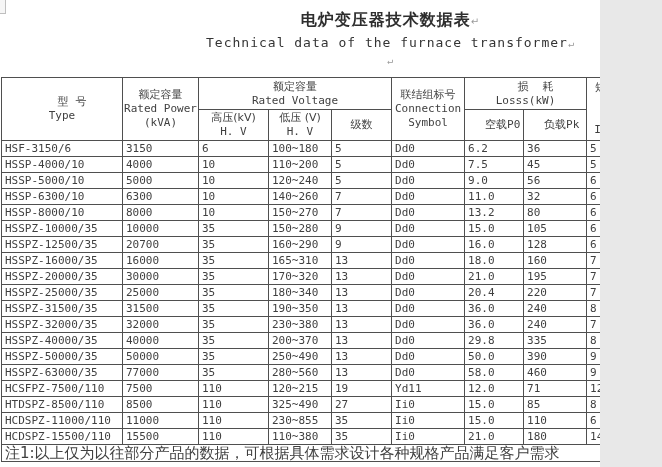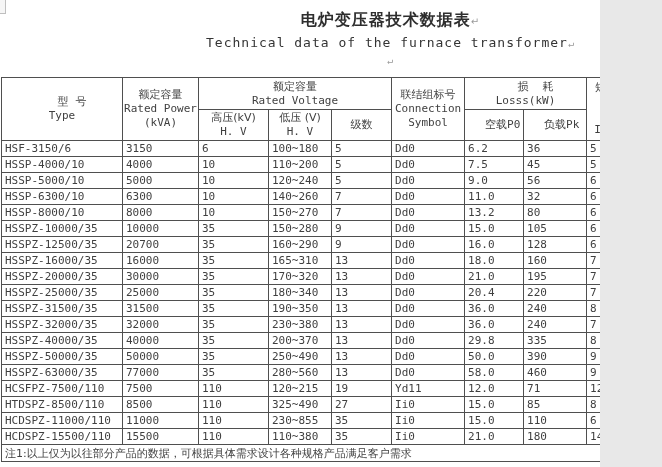--- a/index.html
+++ b/index.html
@@ -75,7 +75,7 @@
     height:16px;
     font-family:"DejaVu Sans","Liberation Sans",sans-serif;
     text-align:left;
-    font-size:11px;
+    font-size:15px;
   }
   .pre{white-space:pre;padding-left:20px;}
   .split{display:flex;justify-content:space-between;padding:0 6px 0 19px;}

